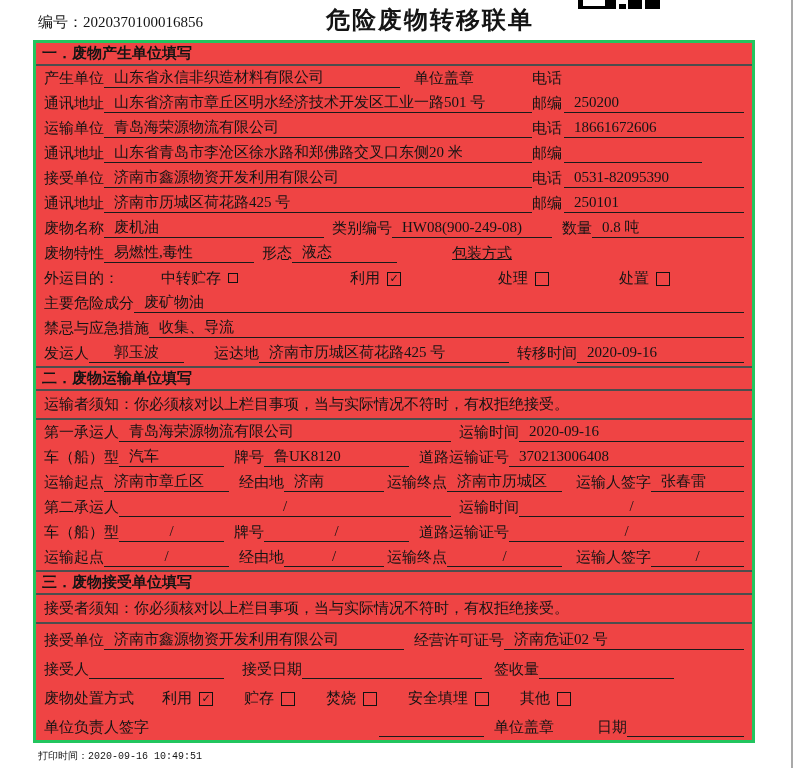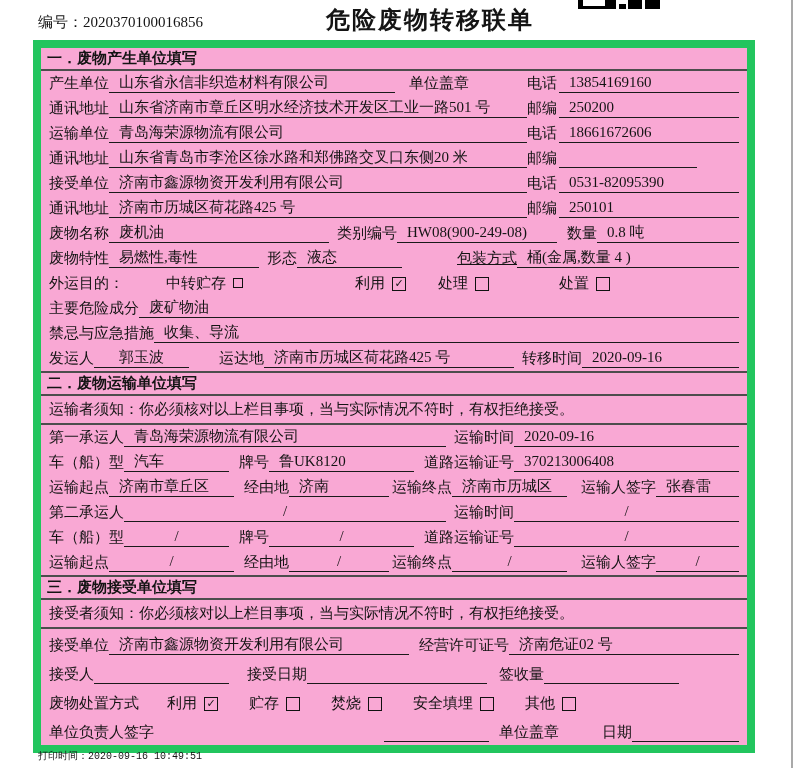--- a/index.html
+++ b/index.html
@@ -20,8 +20,8 @@
   .qr .b5{left:67px;width:15px;}
   .scan-edge{position:absolute;left:791px;top:0;width:2px;height:768px;background:#a9a9a9;}
   
-  .form{position:absolute;left:33px;top:40px;width:722px;border:8px solid #22c55e;
-        box-sizing:border-box;background:#f9a8d4;}
+  .form{position:absolute;left:33px;top:40px;width:722px;border:3px solid #22c55e;
+        box-sizing:border-box;background:#ef4444;}
   .sec-header{height:20px;line-height:19px;padding:1px 6px 0;font-size:15px;font-weight:bold;
               border-bottom:2px solid #4d4d4d;}
   .sec-header.mid{border-top:2px solid #4d4d4d;}

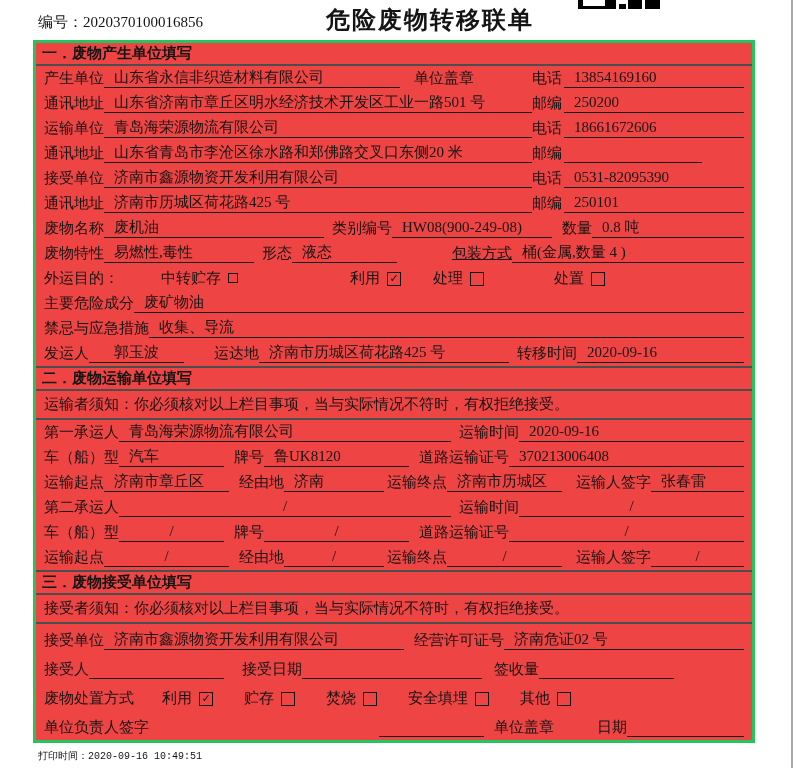--- a/index.html
+++ b/index.html
@@ -94,7 +94,6 @@
       </div>
       <div class="right">
         <span class="lbl">电话</span>
-        <span class="val fill">13854169160</span>
       </div>
     </div>
 

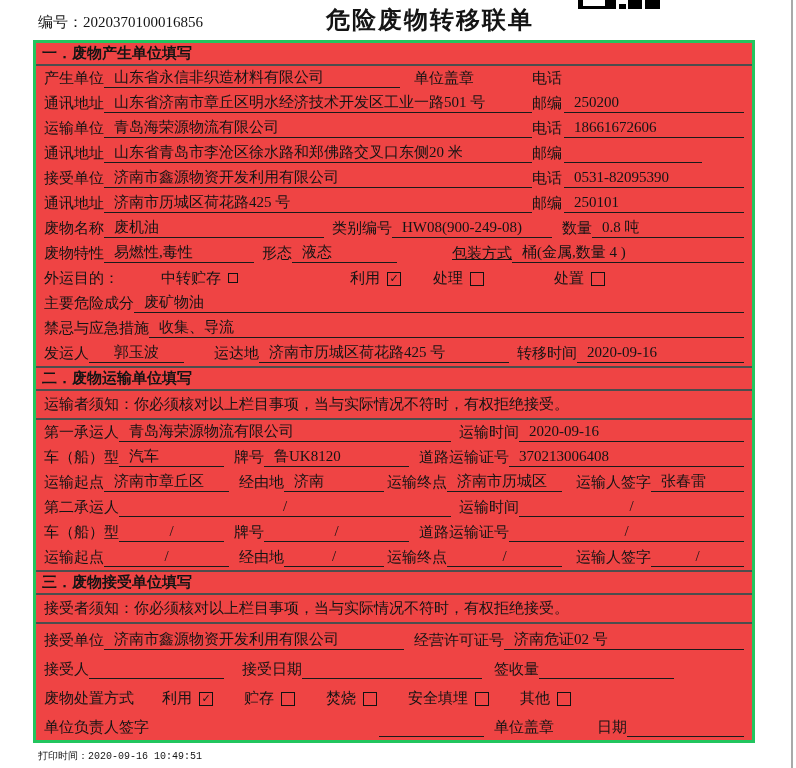--- a/index.html
+++ b/index.html
@@ -167,7 +167,6 @@
       <span class="lbl ml8">形态</span>
       <span class="val w105">液态</span>
       <span class="lbl ml55">包装方式</span>
-      <span class="val fill">桶(金属,数量  4 )</span>
     </div>
 
     <div class="row purpose">

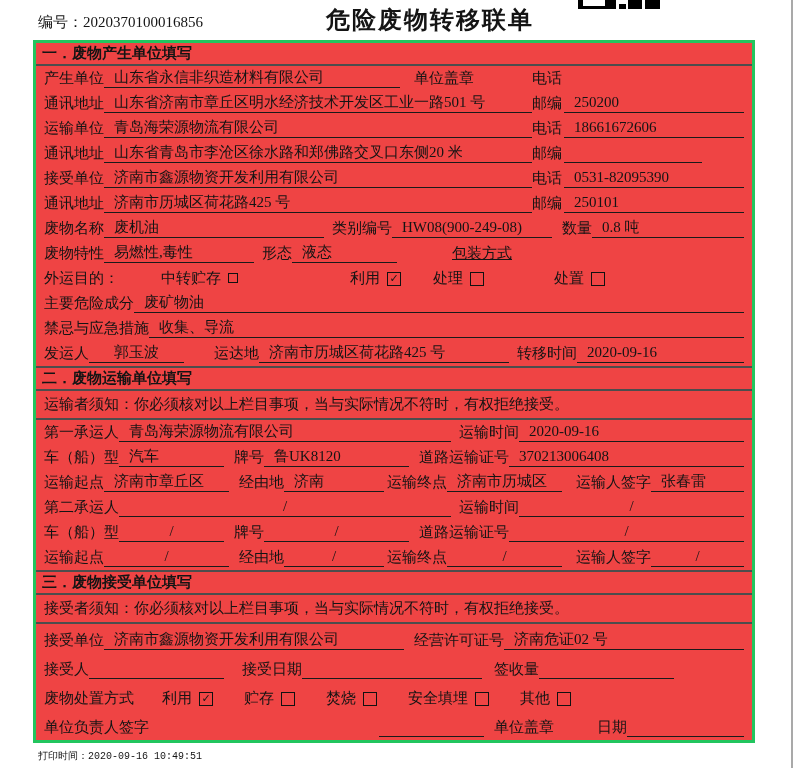--- a/index.html
+++ b/index.html
@@ -47,7 +47,7 @@
   .cb.small{width:8px;height:8px;line-height:8px;font-size:8px;margin-bottom:1px;}
   .purpose .opt.o1{margin-left:42px;}
   .purpose .opt.o2{margin-left:112px;}
-  .purpose .opt.o3{margin-left:32px;}
+  .purpose .opt.o3{margin-left:97px;}
   .purpose .opt.o4{margin-left:70px;}
   .disposal .opt{margin-left:31px;}
   .disposal .opt.o1{margin-left:28px;}

